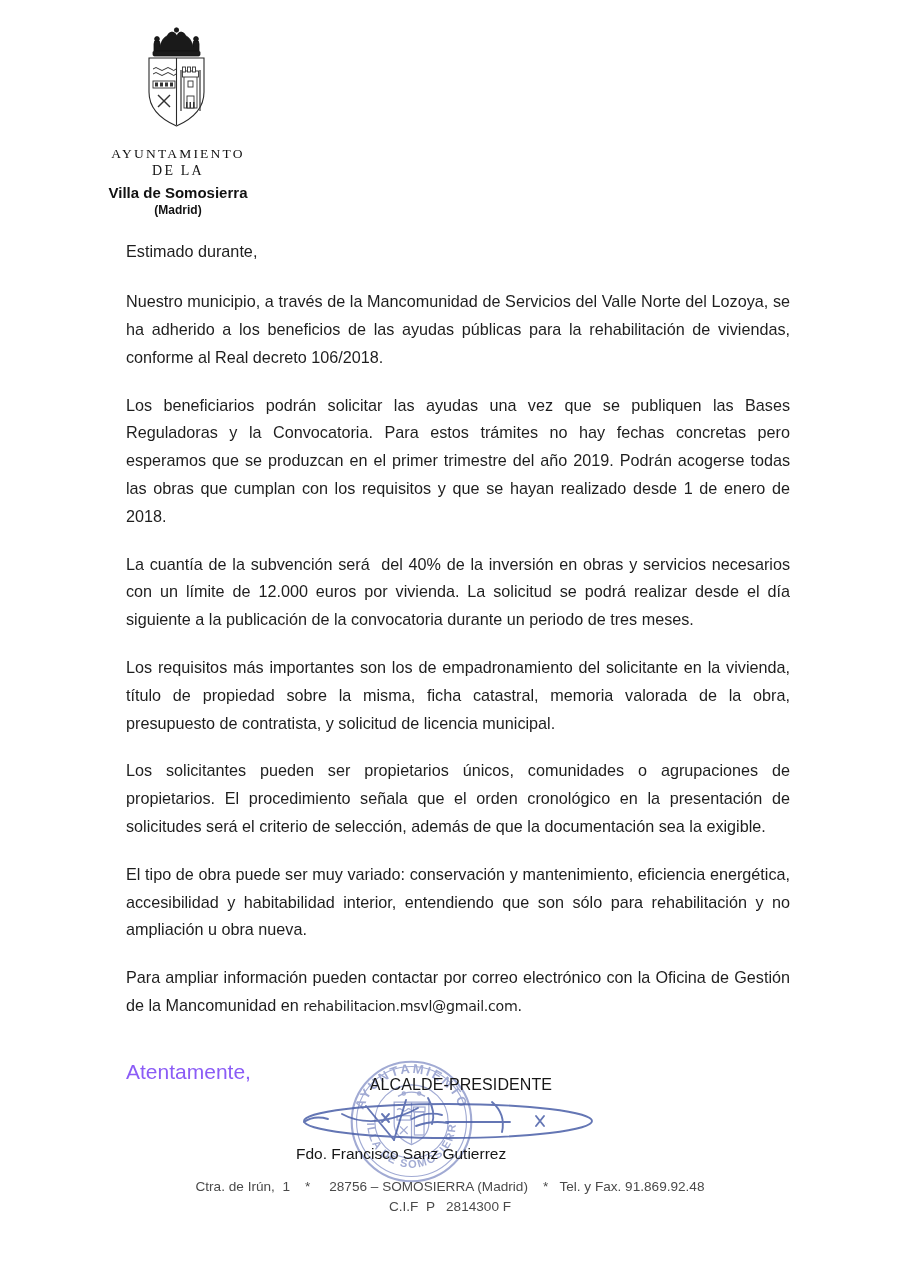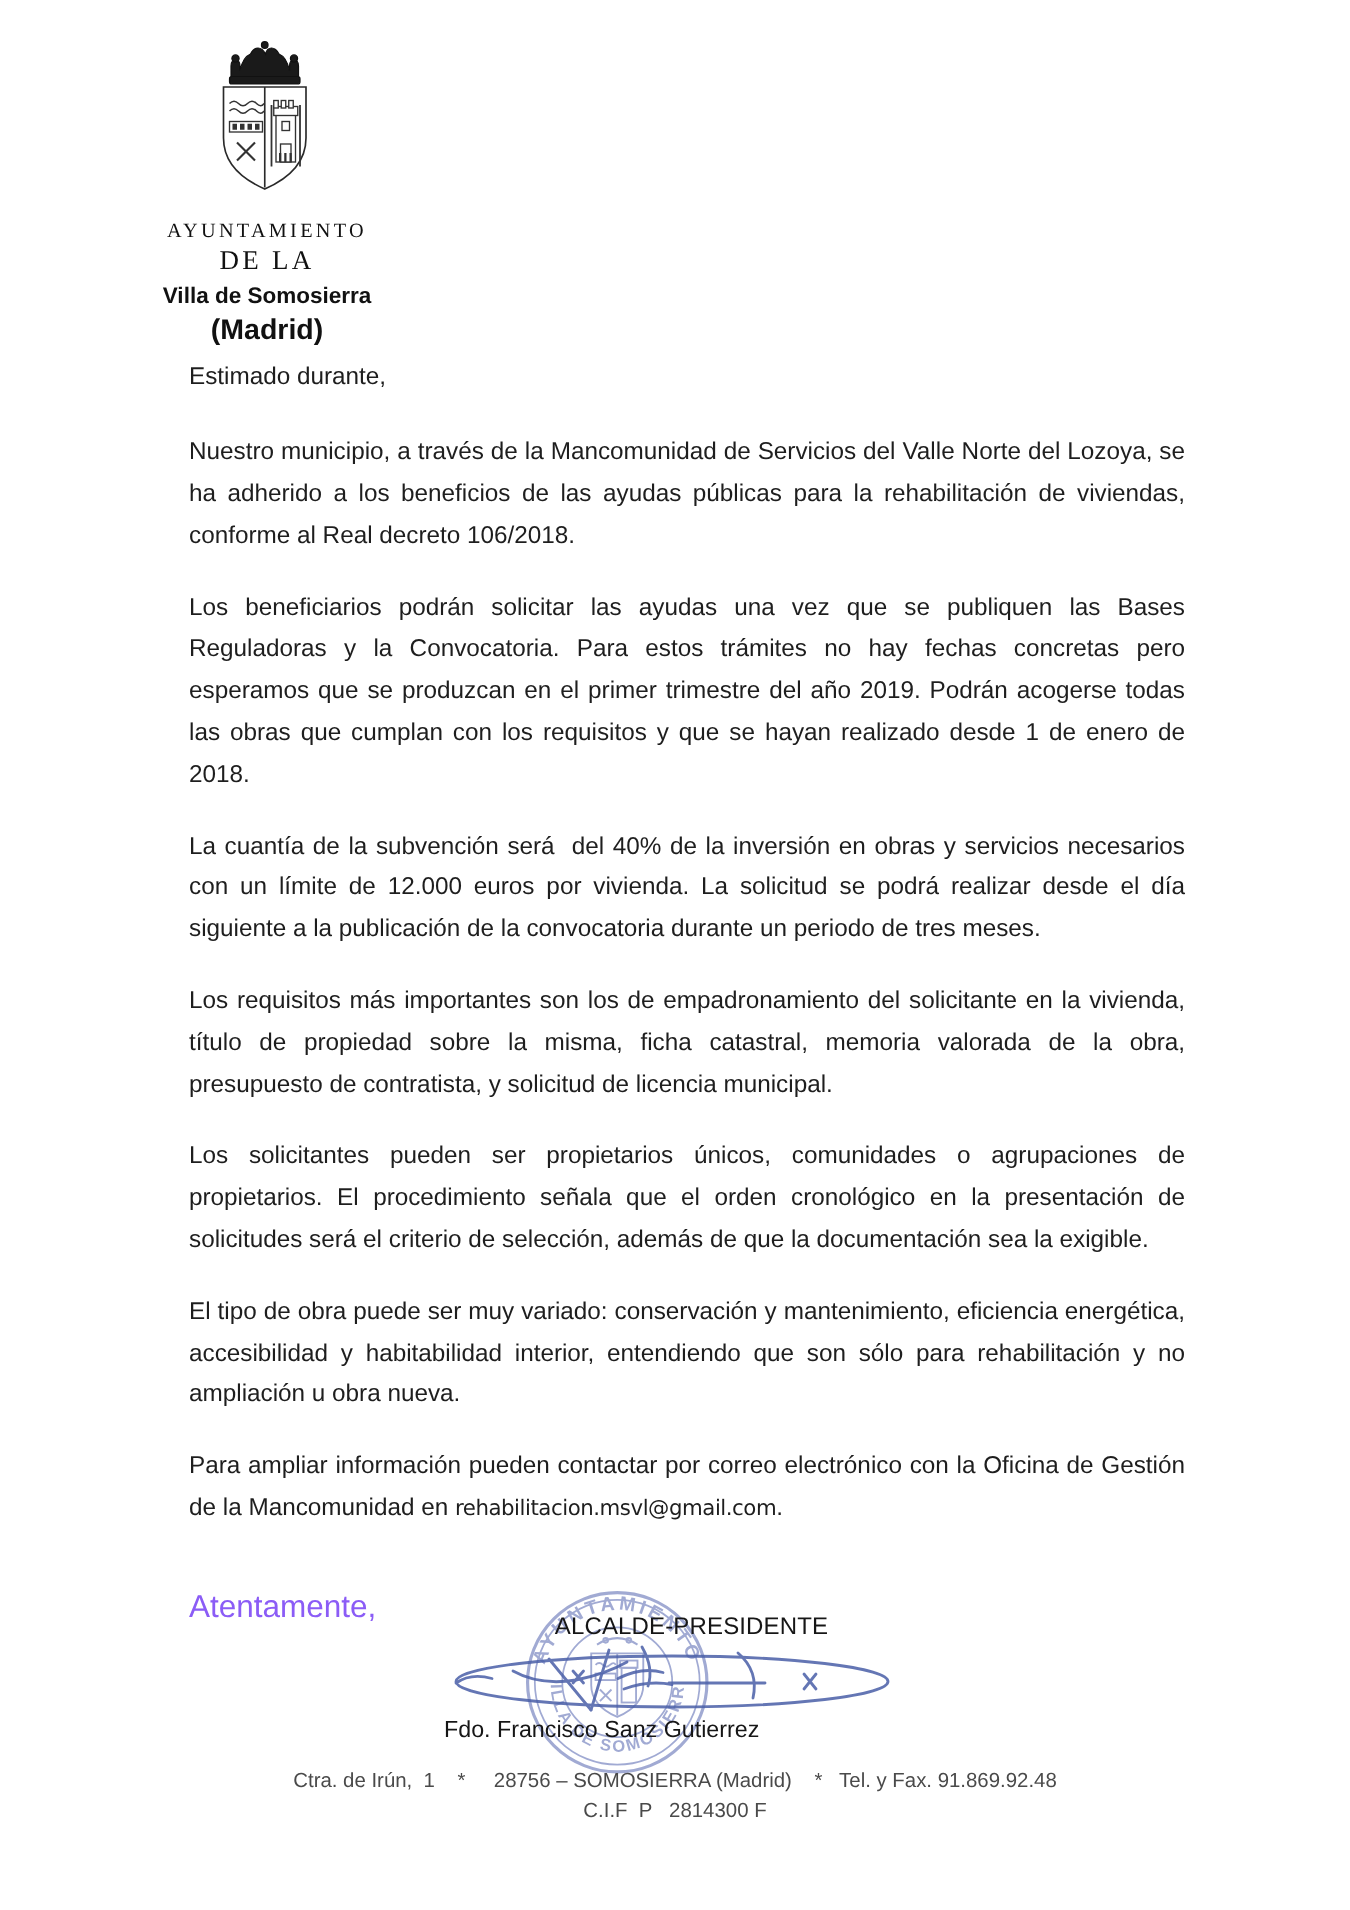--- a/index.html
+++ b/index.html
@@ -38,7 +38,7 @@
   }
   .lh-line2 {
     font-family: "Liberation Serif", serif;
-    font-size: 18px;
+    font-size: 14px;
     letter-spacing: 2.2px;
     color: #111;
     line-height: 1.28;

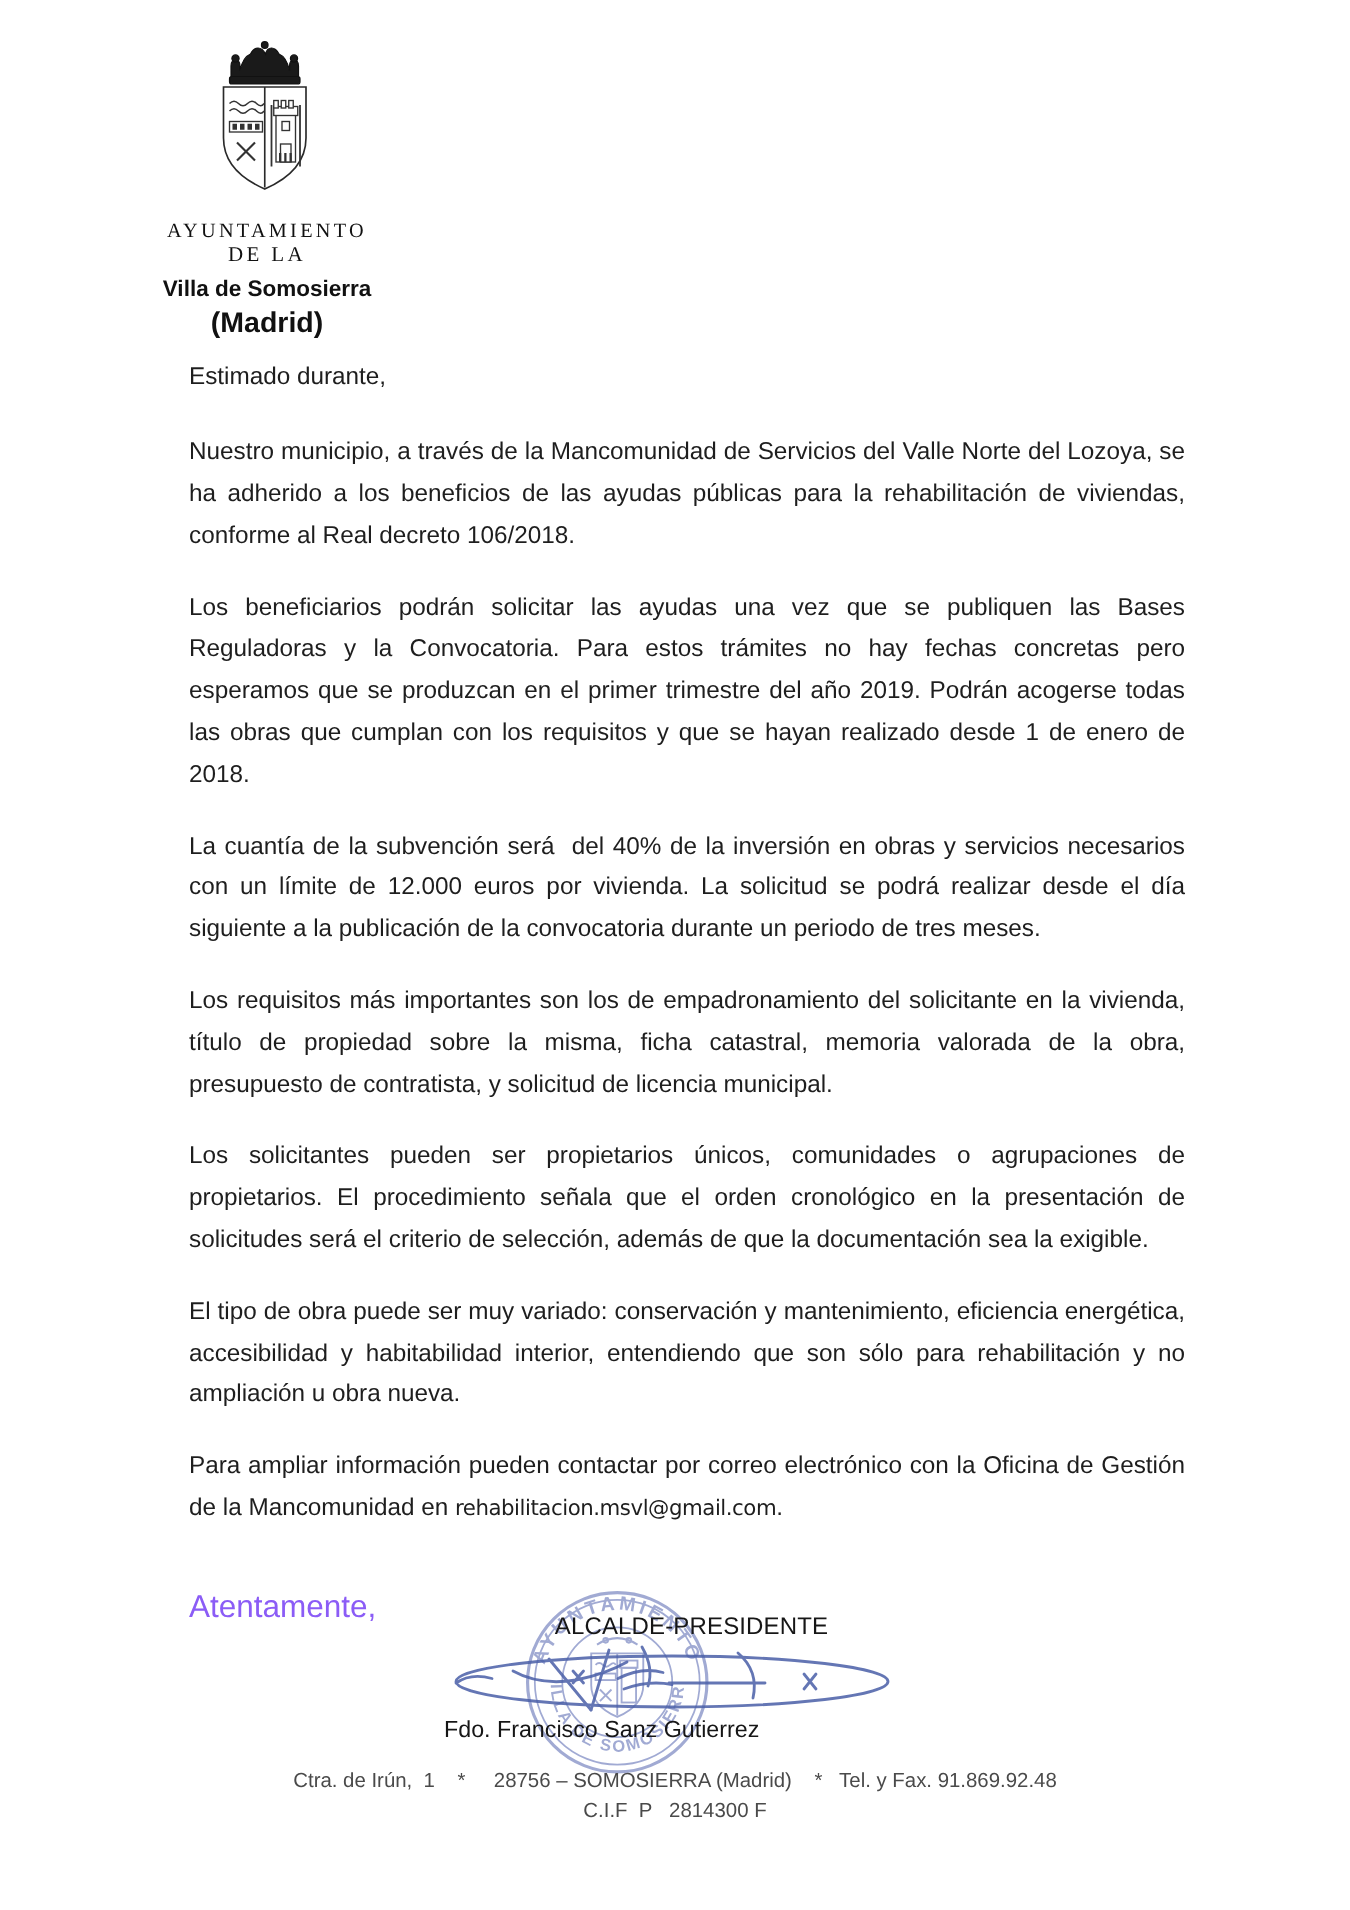--- a/index.html
+++ b/index.html
@@ -54,7 +54,7 @@
   .lh-line4 {
     font-family: "Liberation Sans", sans-serif;
     font-weight: bold;
-    font-size: 19px;
+    font-size: 12px;
     color: #111;
     line-height: 1.32;
   }

